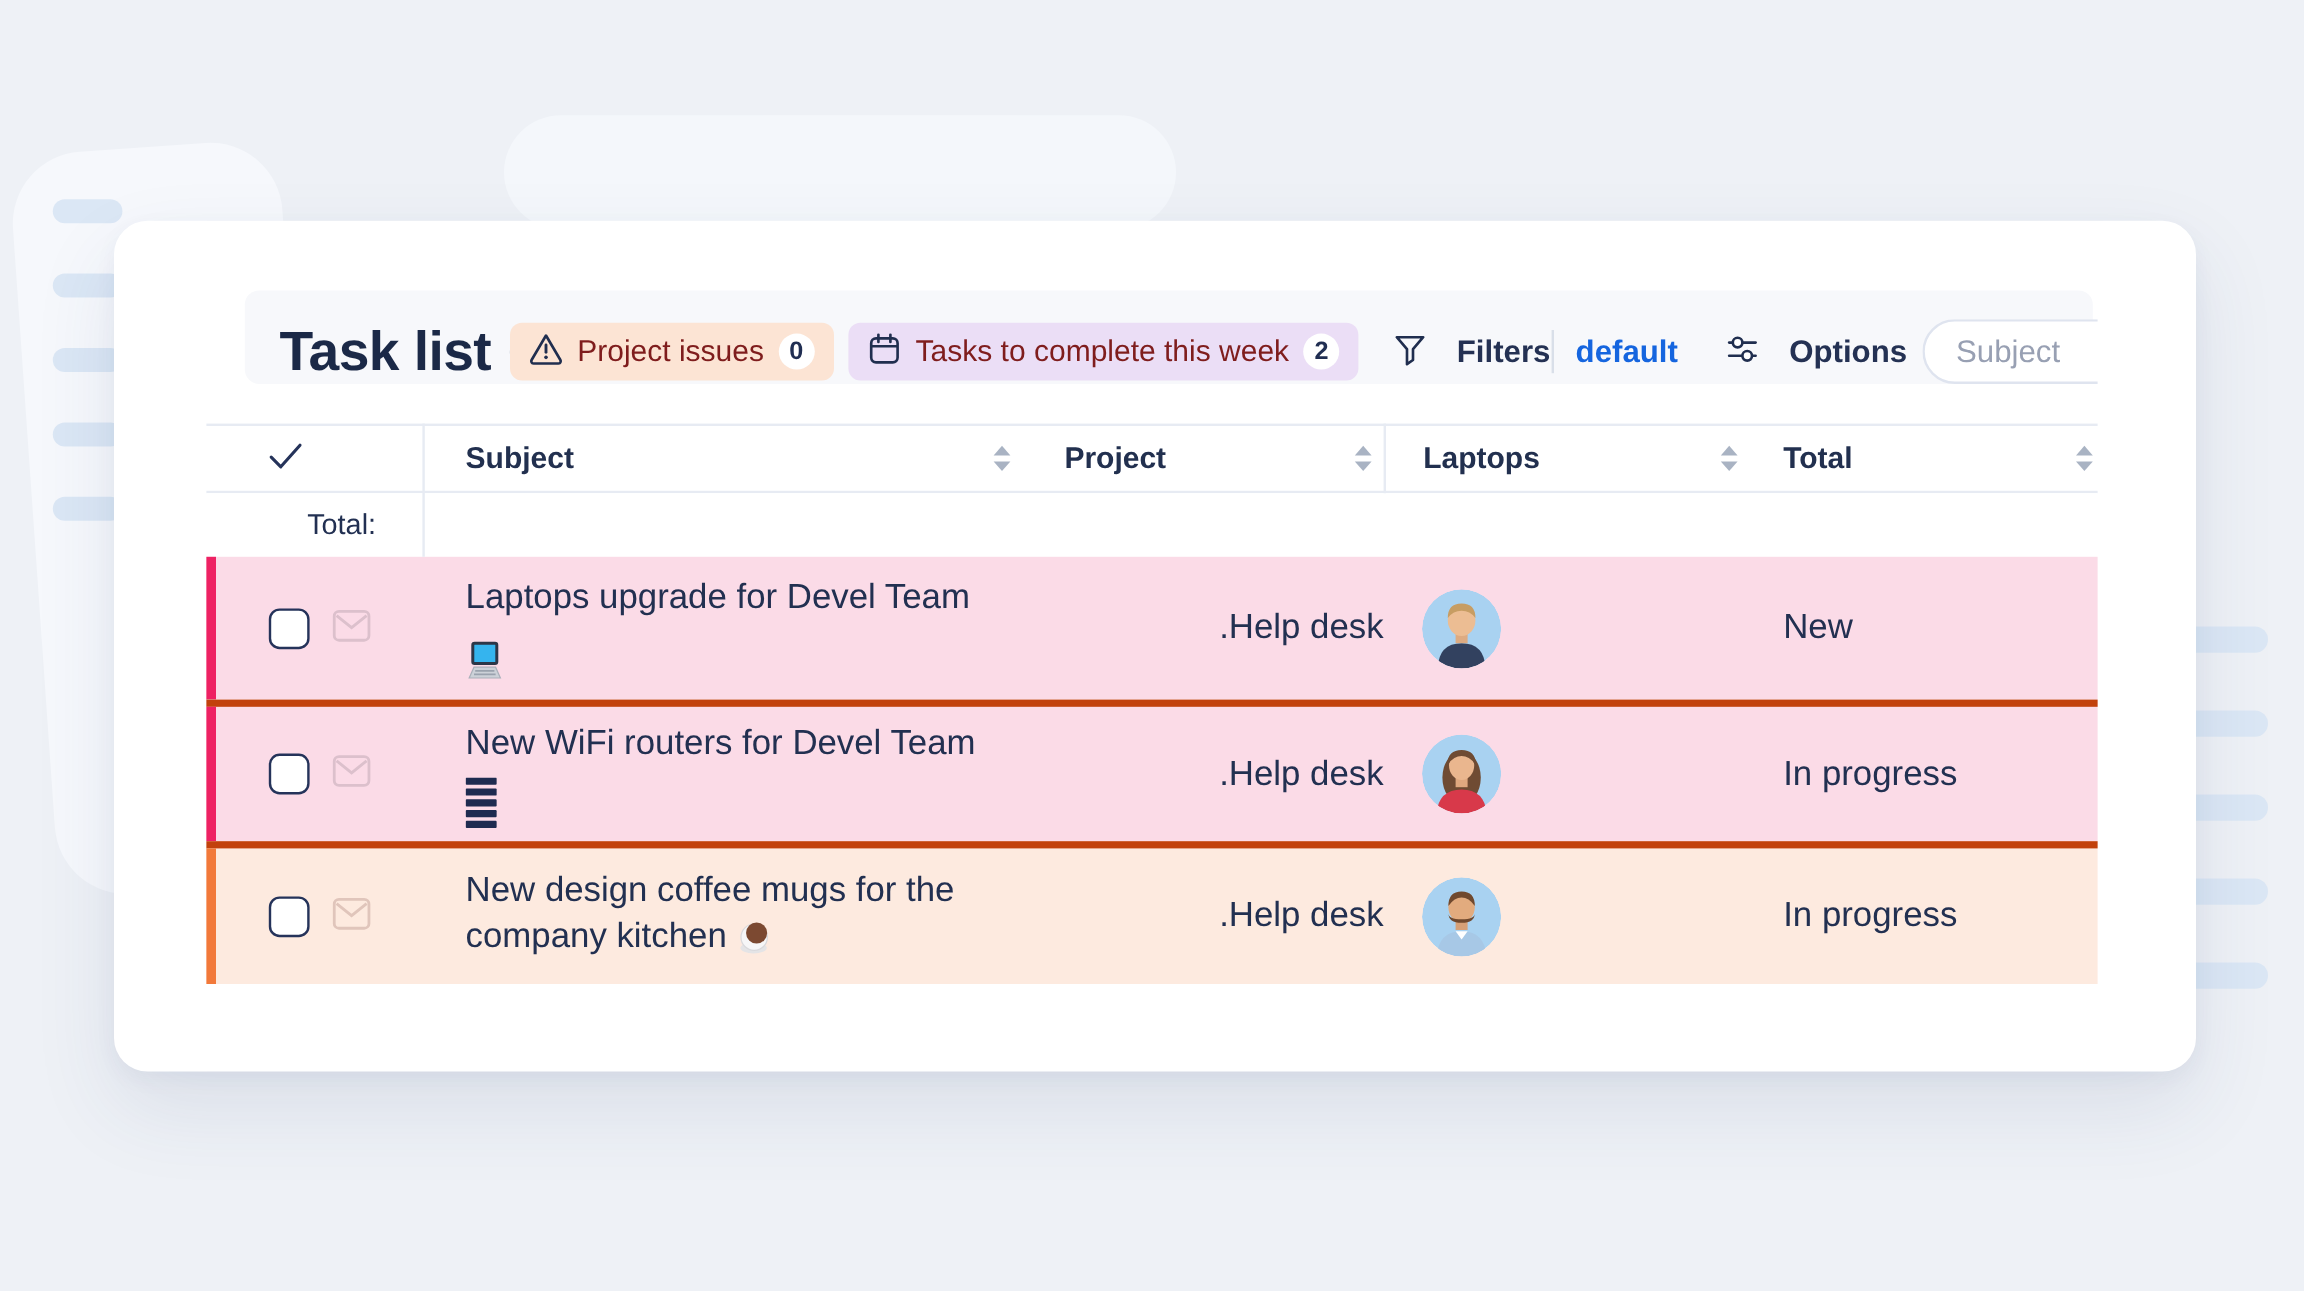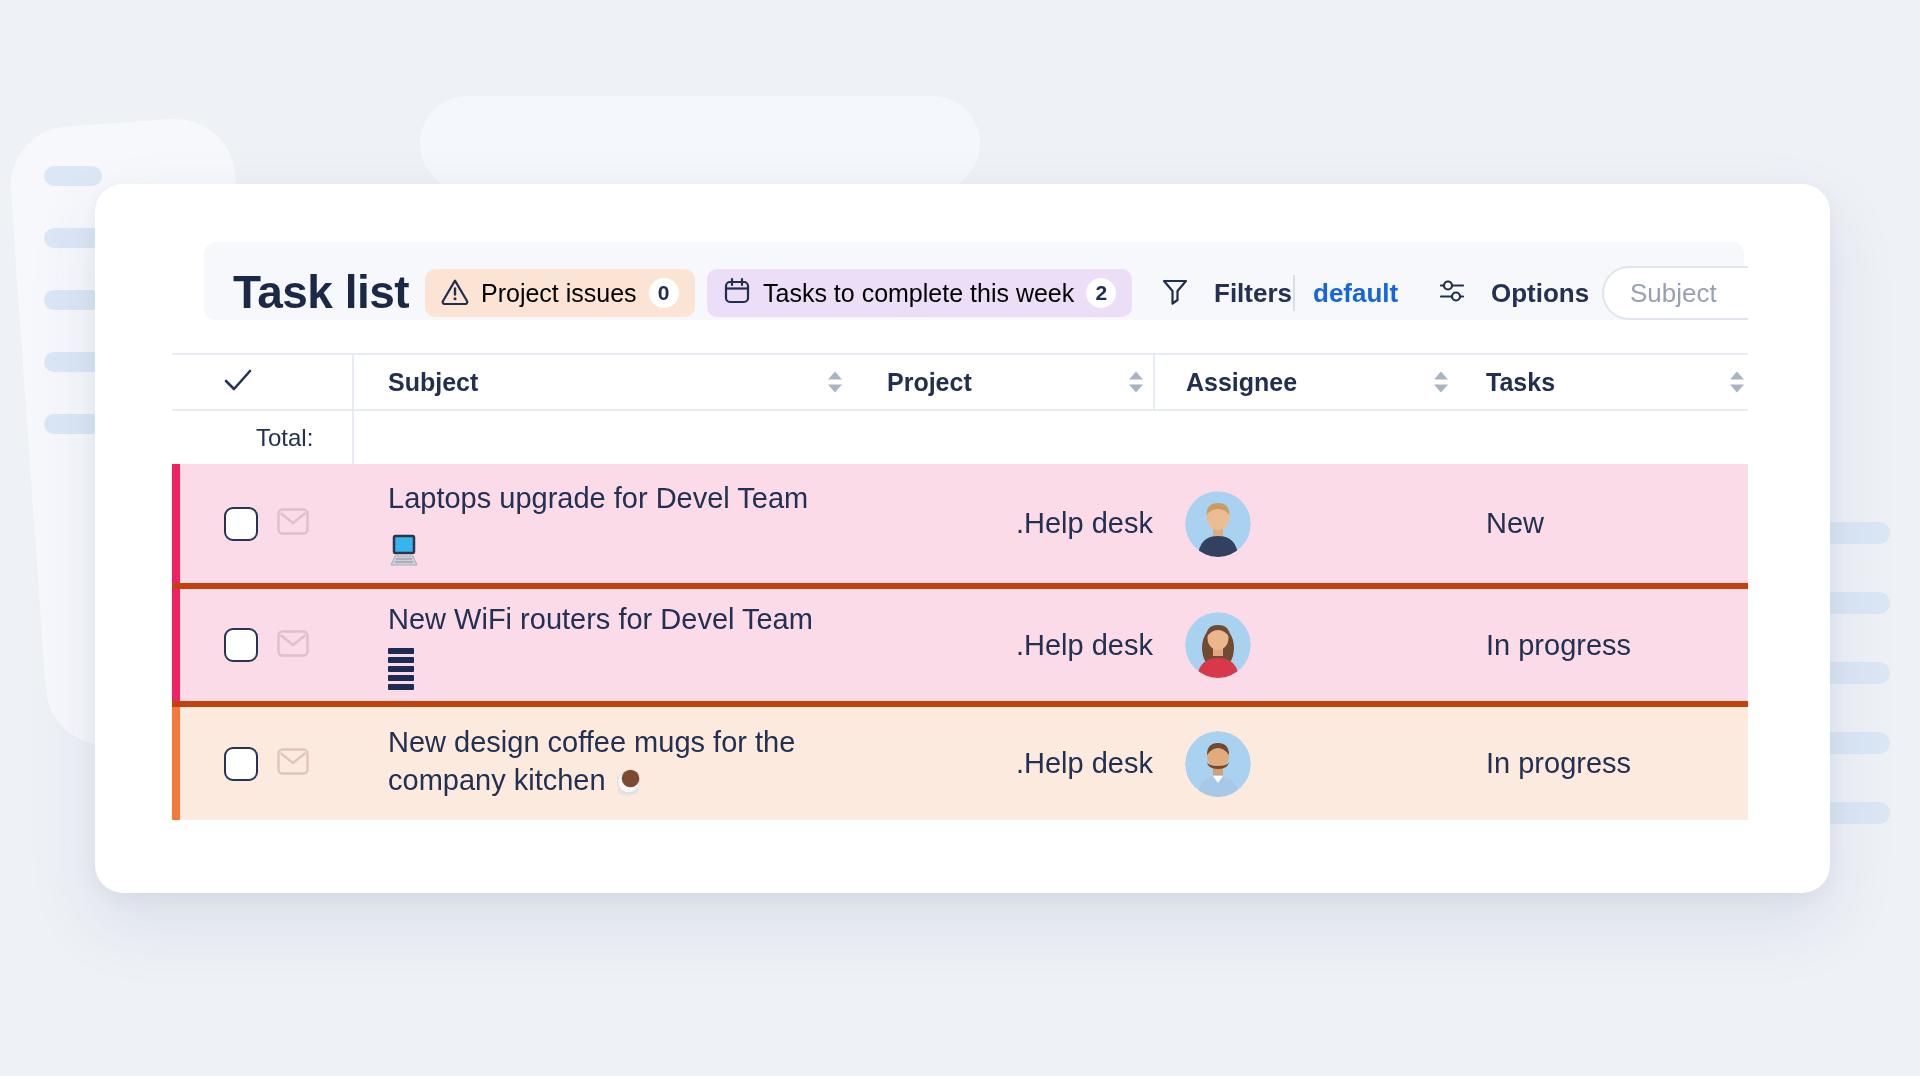--- a/index.html
+++ b/index.html
@@ -21,7 +21,7 @@
          padding:0 16px;gap:12px;cursor:default;}
   .badge--peach{left:330px;background:#fce4d4;}
   .badge--purple{left:612px;background:#ebdef6;}
-  .badge-label{font-size:25px;font-weight:500;color:#000000;white-space:nowrap;}
+  .badge-label{font-size:25px;font-weight:500;color:#7f1d1d;white-space:nowrap;}
   .badge-count{min-width:30px;height:30px;border-radius:999px;background:#fff;display:flex;
                align-items:center;justify-content:center;font-size:21px;font-weight:600;color:#202e52;}
   .tb-group{position:absolute;top:85px;height:48px;display:flex;align-items:center;gap:24px;}

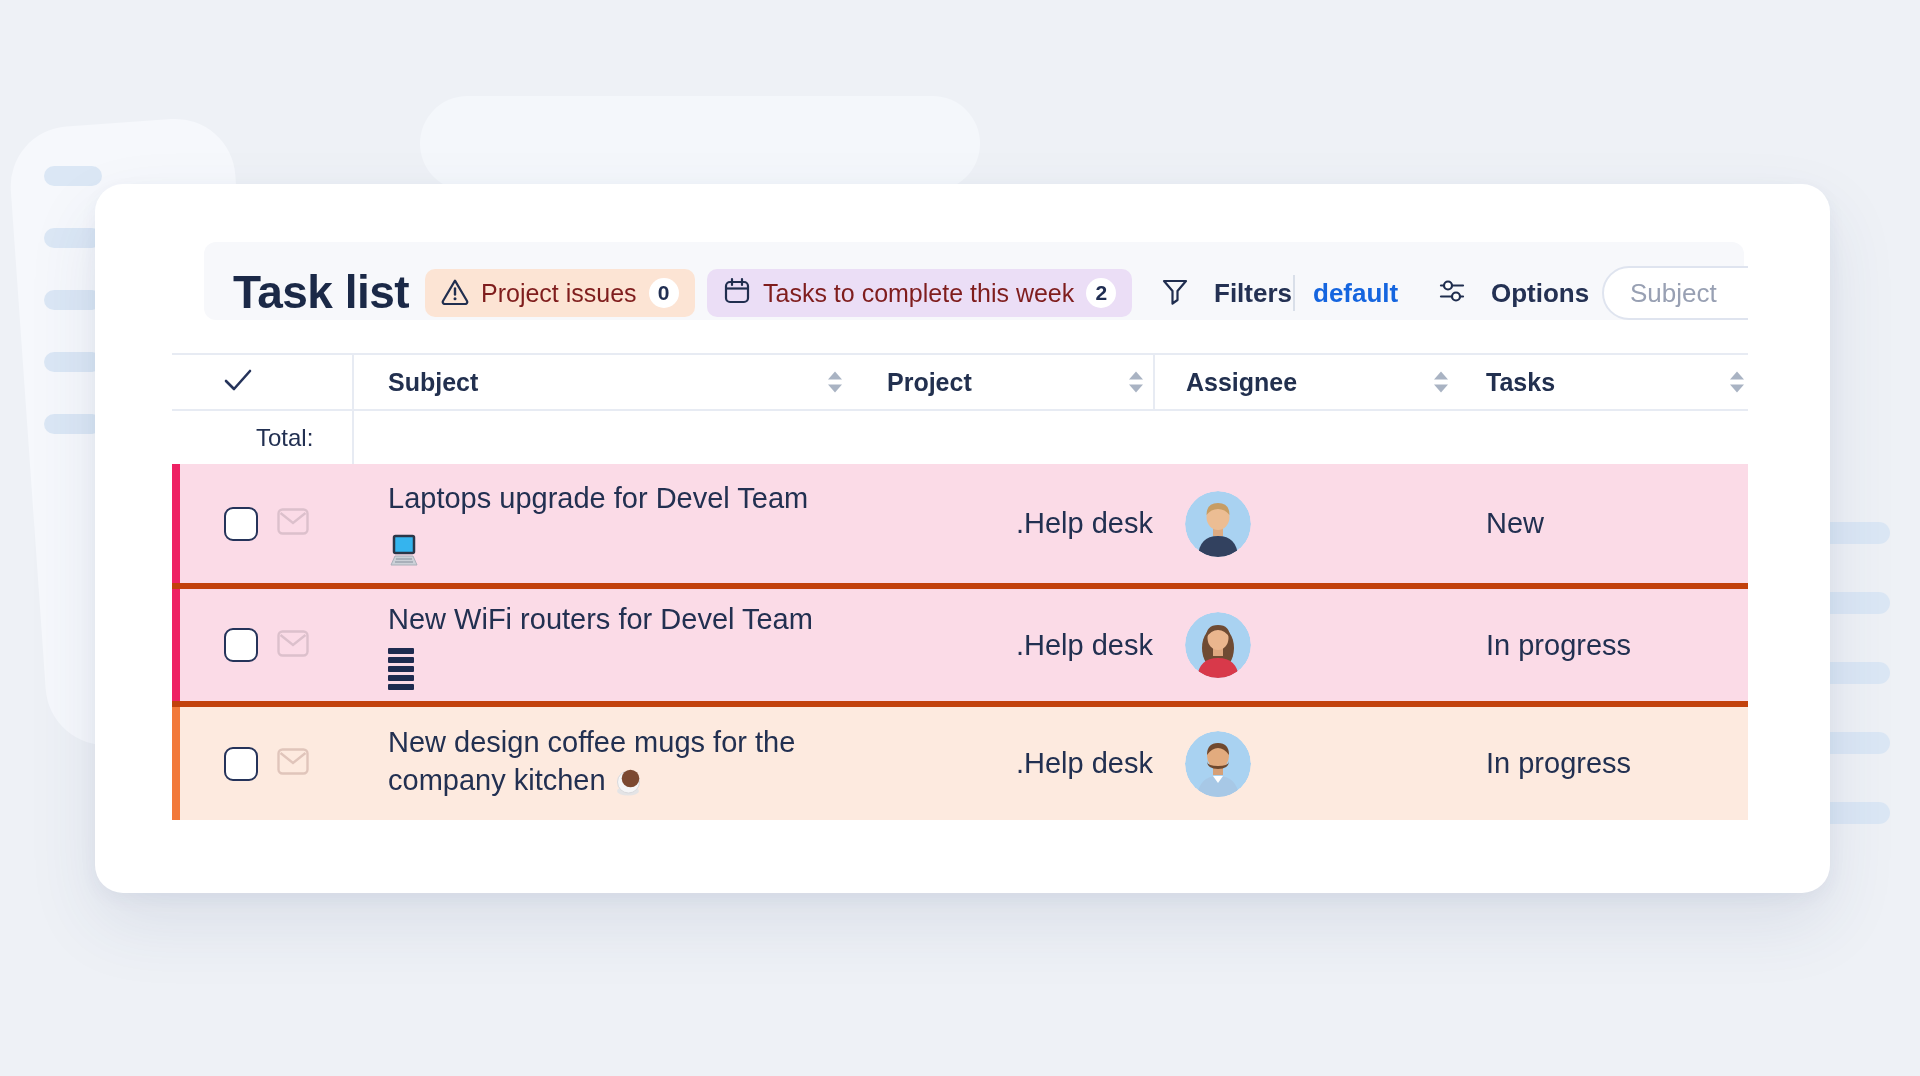--- a/index.html
+++ b/index.html
@@ -176,7 +176,7 @@
             </span>
         </div>
         <div class="th col4">
-          <span class="th-label">Assignee</span>
+          <span class="th-label">Laptops</span>
           <span class="sort" style="right:14px;">
               <span class="up"></span>
               <span class="dn"></span>

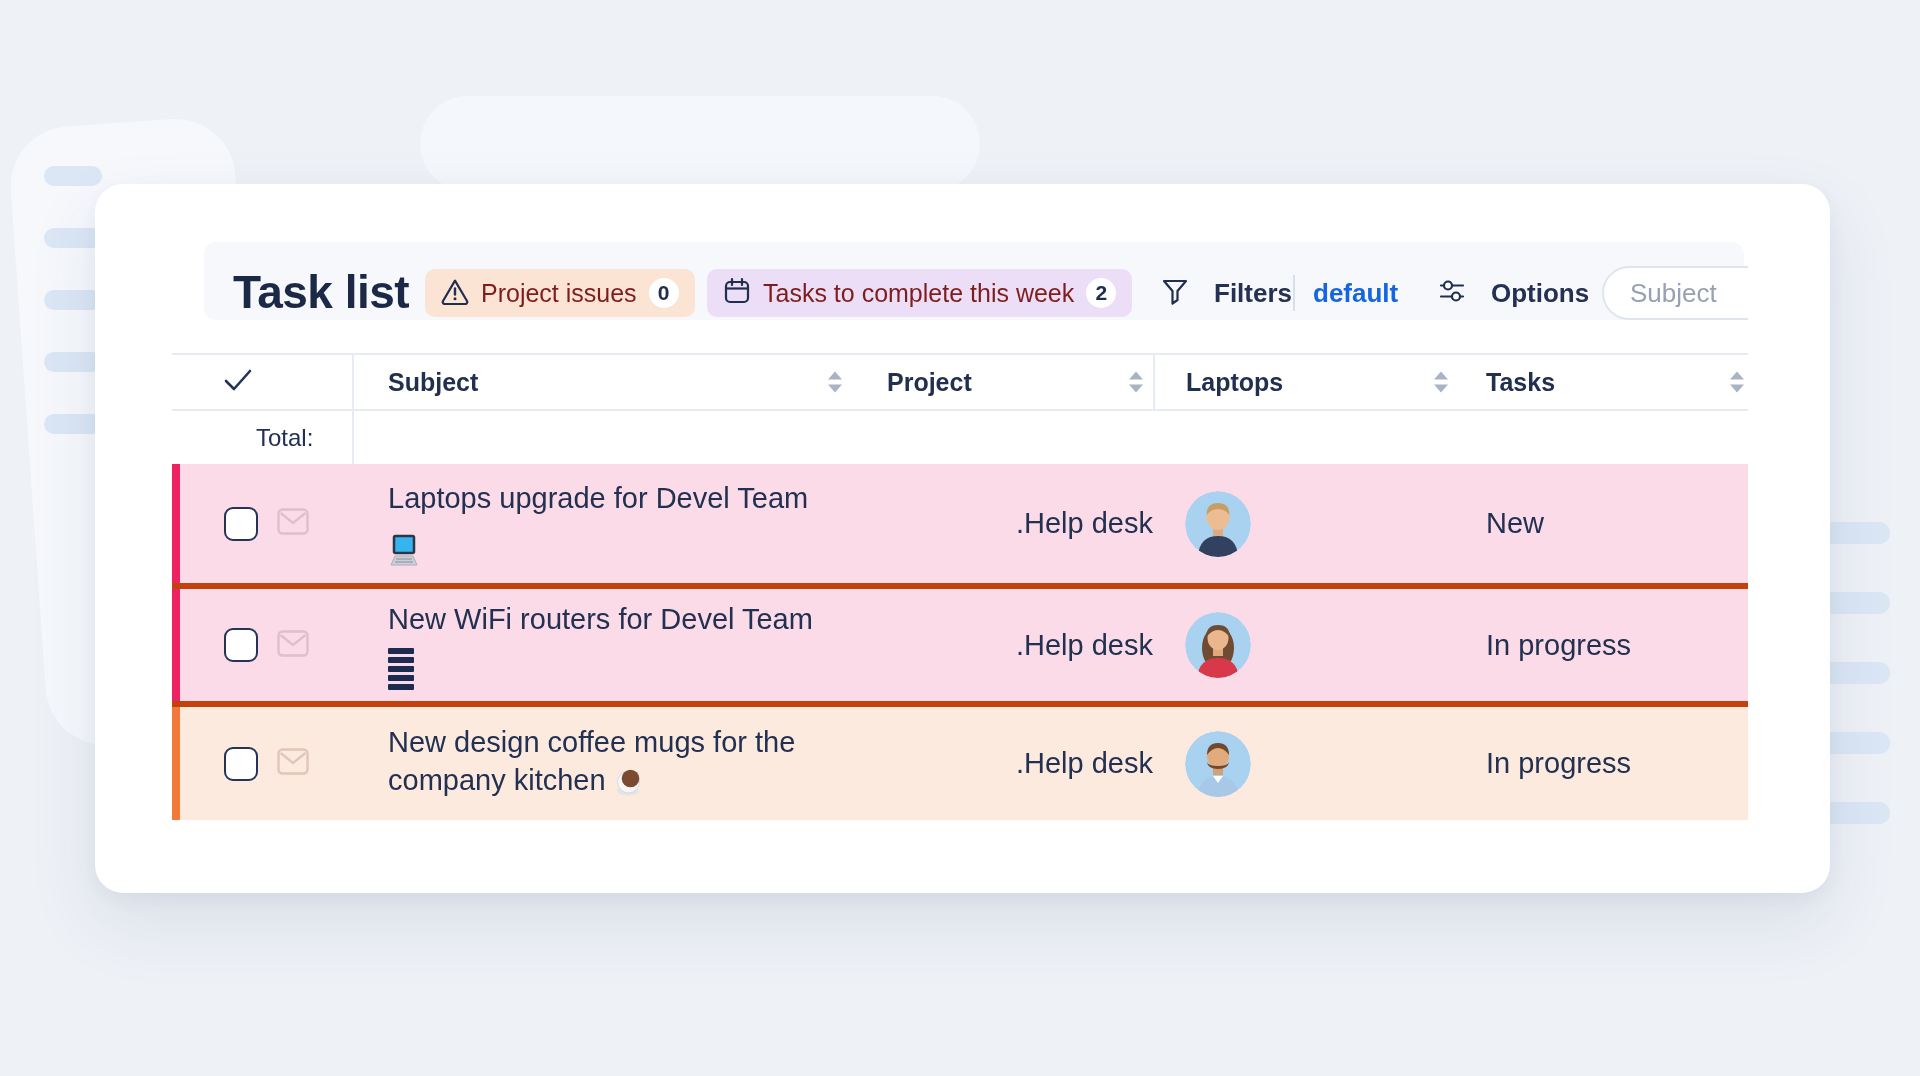--- a/index.html
+++ b/index.html
@@ -183,7 +183,7 @@
             </span>
         </div>
         <div class="th col5">
-          <span class="th-label">Tasks</span>
+          <span class="th-label">Total</span>
           <span class="sort" style="right:4px;">
               <span class="up"></span>
               <span class="dn"></span>

